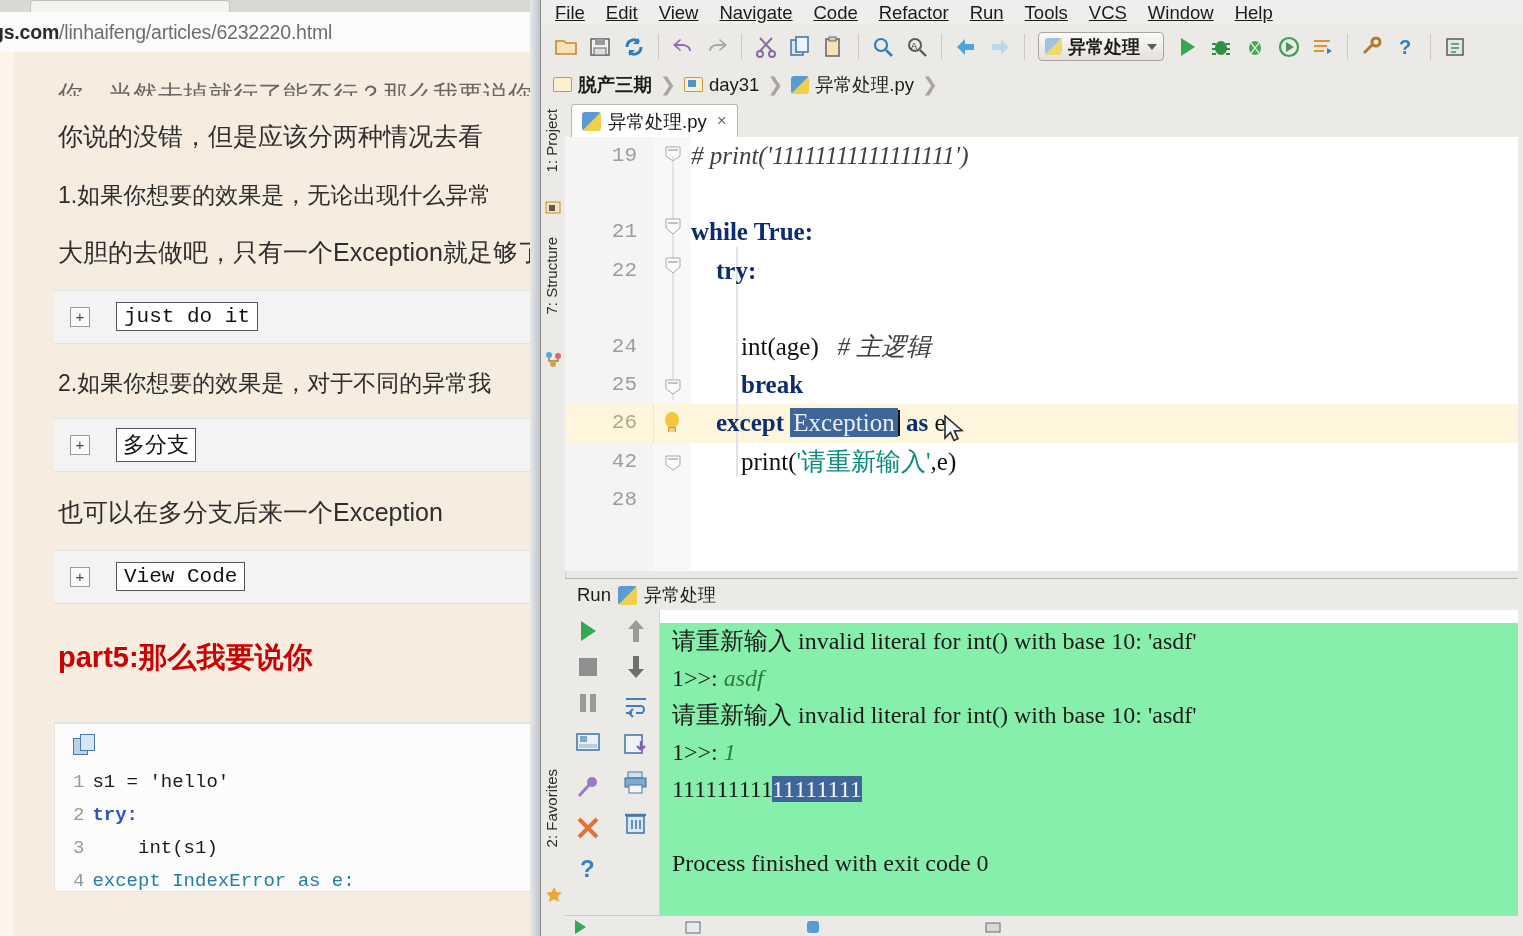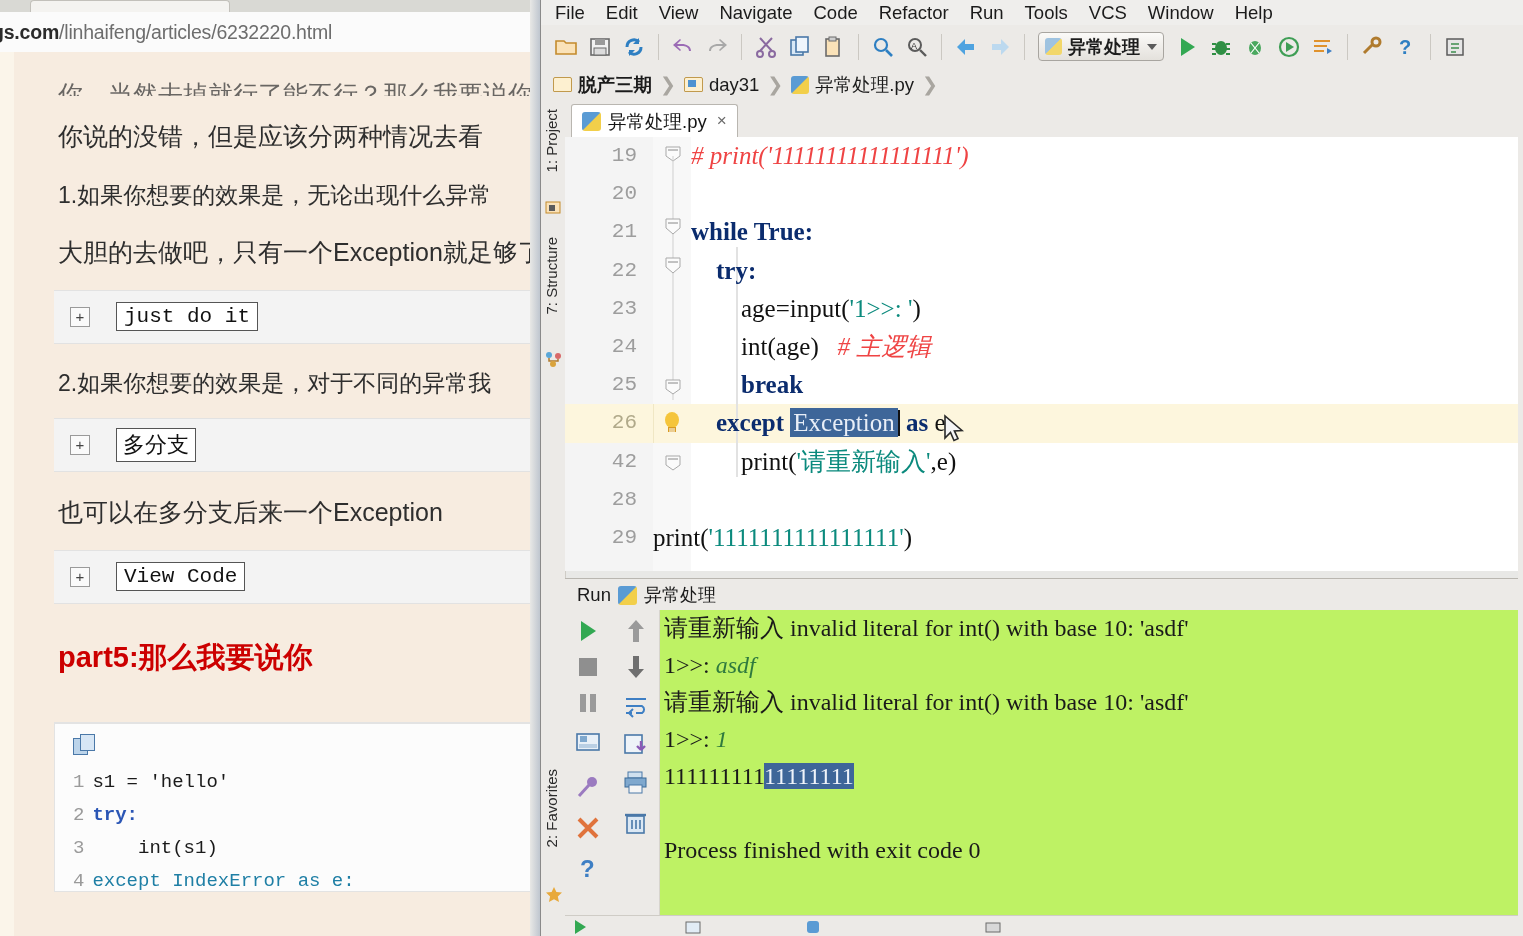--- a/index.html
+++ b/index.html
@@ -51,7 +51,7 @@
        border-left:1px solid #8a8a8a;}
   .menubar{position:absolute;left:0;top:0;width:983px;height:25px;background:#efeeec;
            display:flex;align-items:center;border-bottom:1px solid #d4d2cd;}
-  .menu-item{font-size:18.5px;color:#1b1b1b;margin-right:21px;white-space:nowrap;cursor:default;}
+  .menu-item{font-size:18.5px;color:#1b1b1b;margin-right:21px;white-space:nowrap;cursor:default;text-decoration:underline;}
   .menu-item:first-child{margin-left:14px;}
 
   .toolbar{position:absolute;left:0;top:25px;width:983px;height:43px;background:#eceae7;

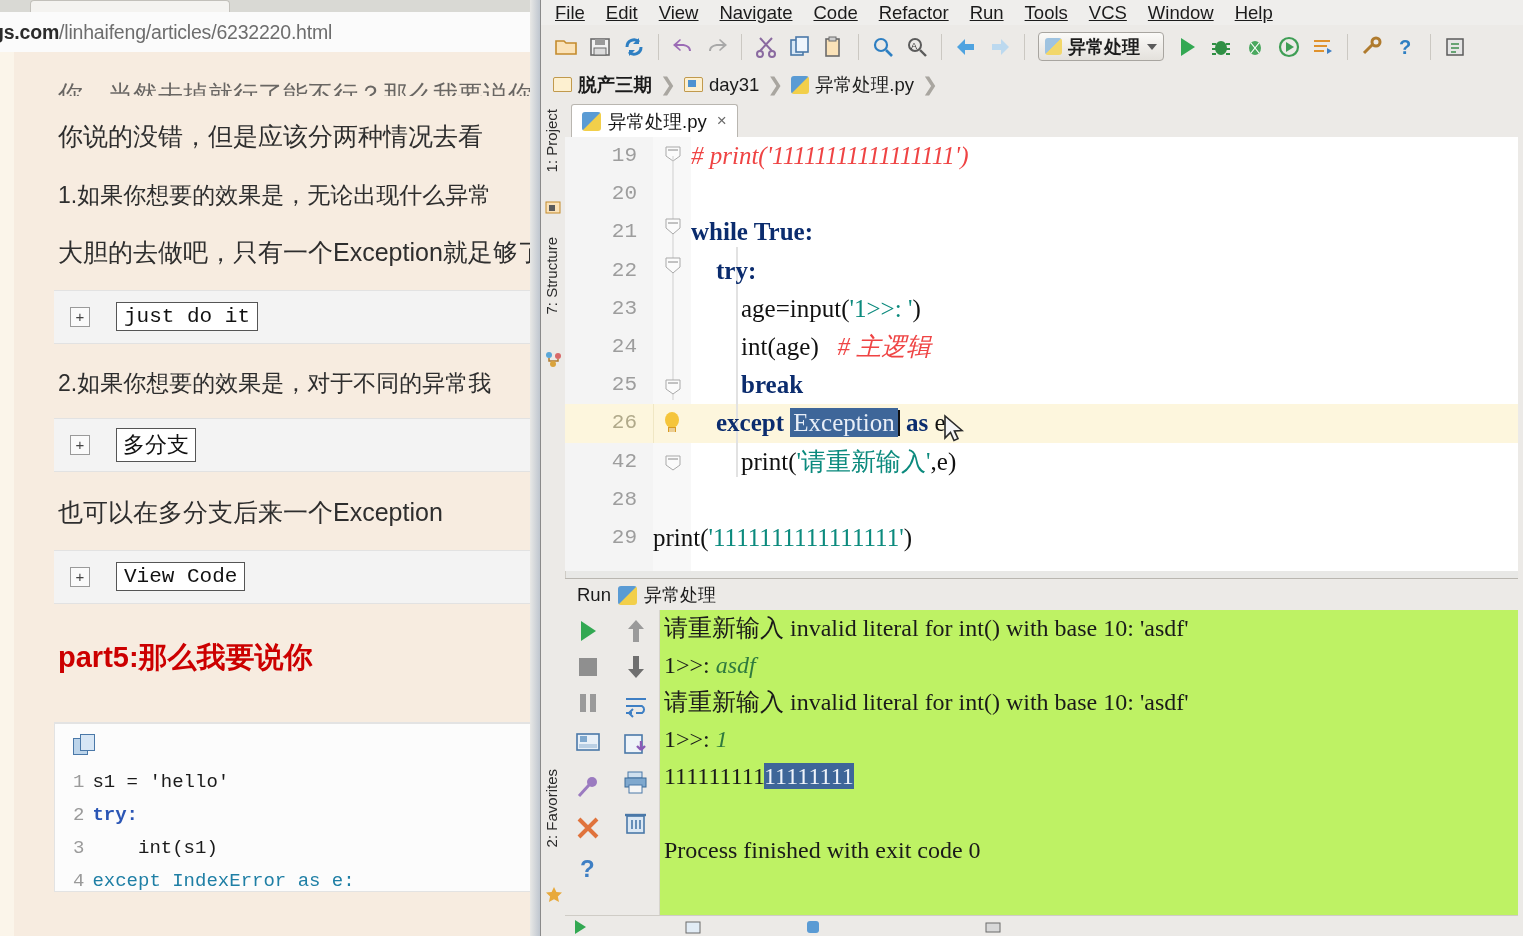--- a/index.html
+++ b/index.html
@@ -97,7 +97,7 @@
   .ed-code{position:absolute;left:126px;font-family:"Liberation Serif",serif;font-size:25px;line-height:38.2px;white-space:pre;color:#111;}
   .hl-row{position:absolute;left:0;width:959px;height:38.2px;background:#fdf6dd;}
   .kw{color:#0b2c6e;font-weight:700;}
-  .cm{color:#ef4444;font-style:italic;text-align:right;}
+  .cm{color:#404040;font-style:italic;text-align:right;}
   .st{color:#0b8a7d;}
   .sel{background:#3e6699;color:#e8eef7;padding:1px 3px;}
   .caret-bar{display:inline-block;width:2px;height:26px;background:#111;vertical-align:-5px;}

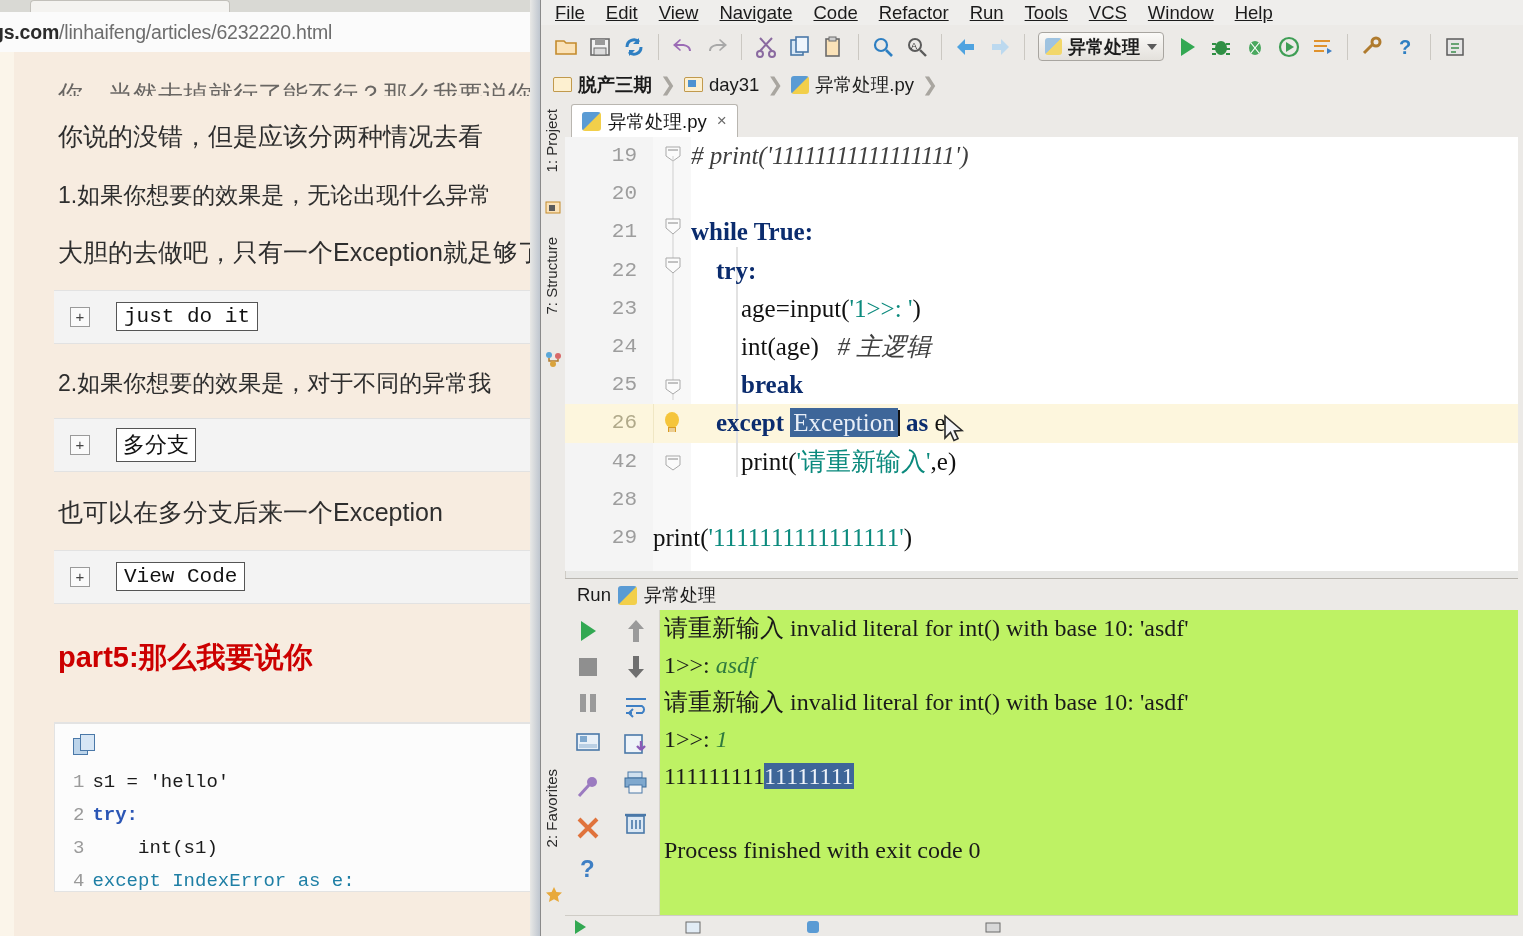--- a/index.html
+++ b/index.html
@@ -414,10 +414,6 @@
         <span class="ed-code cm"># print('11111111111111111')</span>
         </div>
 
-      <div class="ed-line" style="top:38.2px">
-        <span class="ed-num">20</span>
-        <span class="ed-code"></span>
-        </div>
 
       <div class="ed-line" style="top:76.4px">
         <span class="ed-num">21</span>

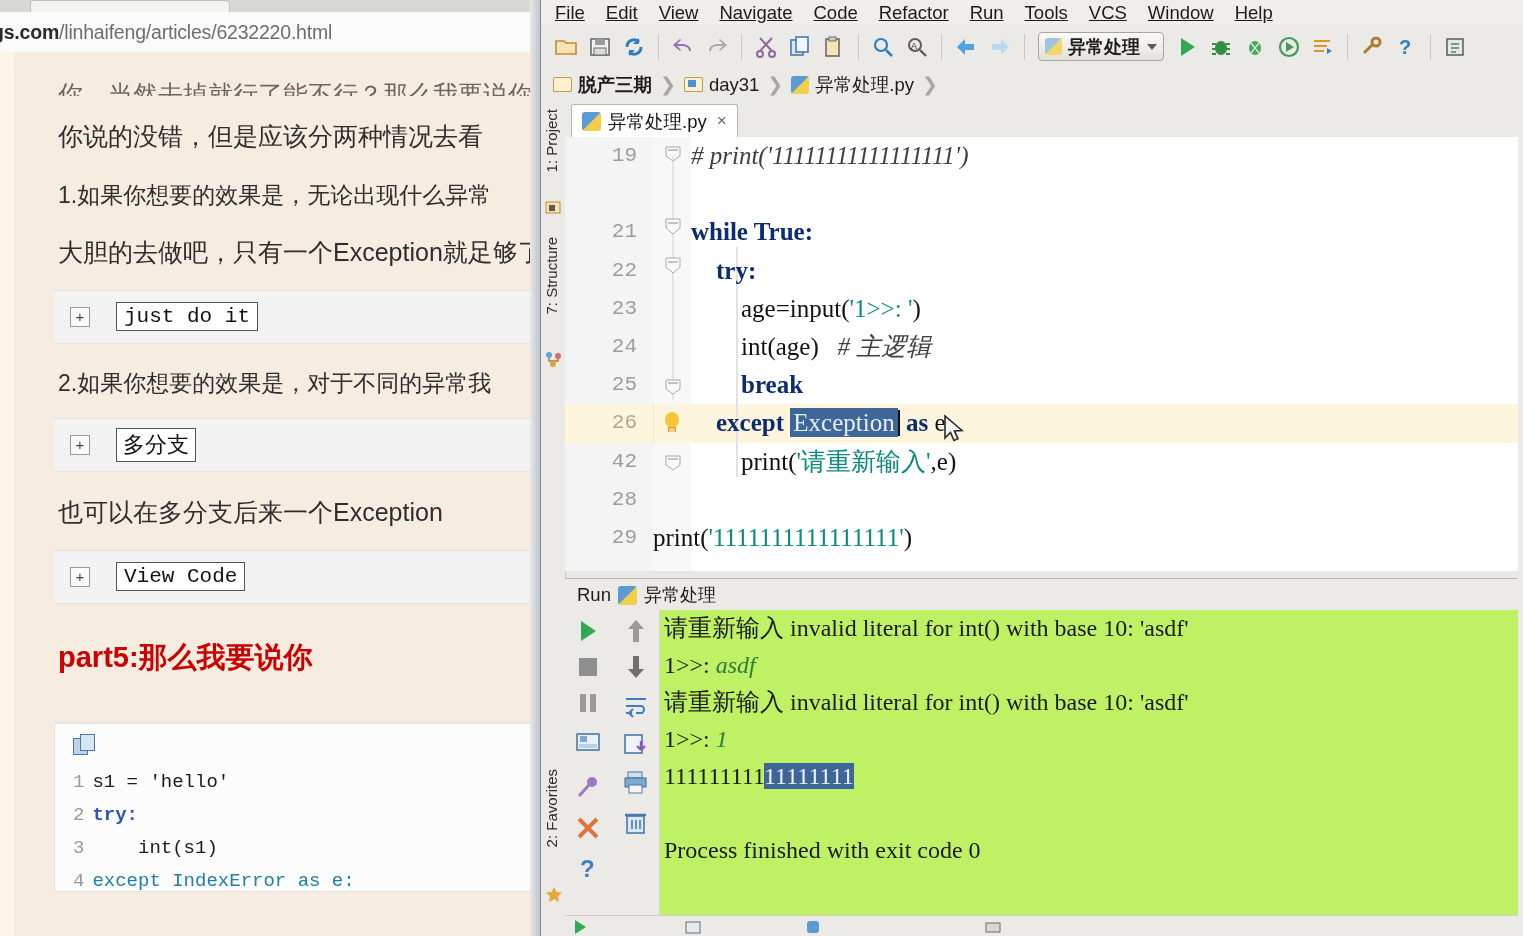--- a/index.html
+++ b/index.html
@@ -425,10 +425,6 @@
         <span class="ed-code kw">    try:</span>
         </div>
 
-      <div class="ed-line" style="top:152.8px">
-        <span class="ed-num">23</span>
-        <span class="ed-code">        age=input(<span class="st">'1&gt;&gt;: '</span>)</span>
-        </div>
 
       <div class="ed-line" style="top:191px">
         <span class="ed-num">24</span>

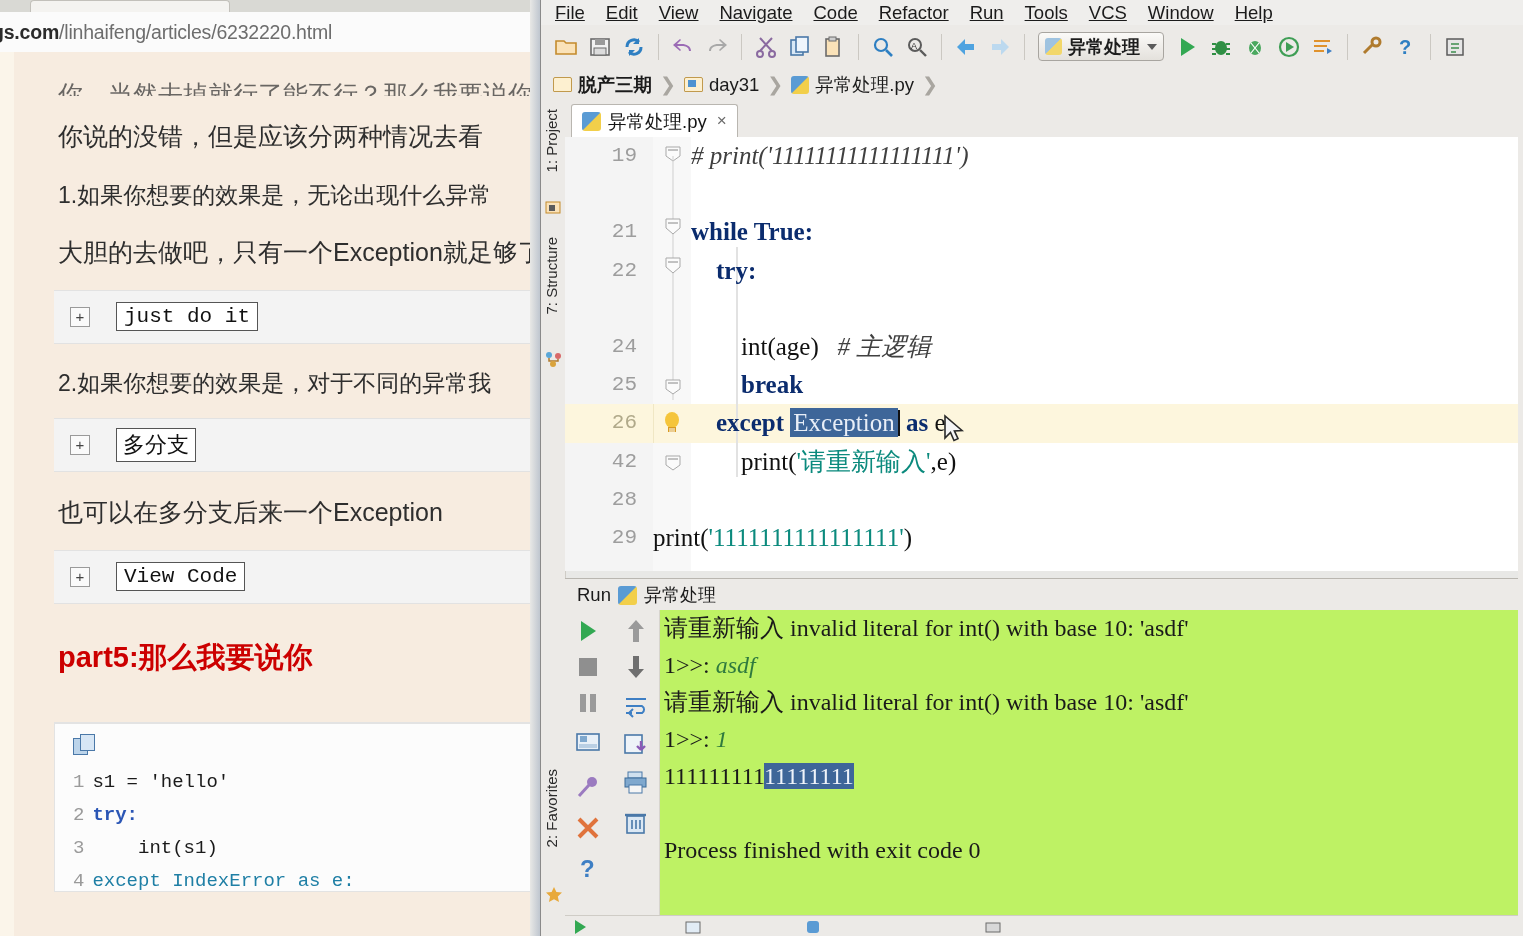--- a/index.html
+++ b/index.html
@@ -451,10 +451,6 @@
         <span class="ed-code"></span>
         </div>
 
-      <div class="ed-line" style="top:382px">
-        <span class="ed-num">29</span>
-        <span class="ed-code" style="left:88px">print(<span class="st">'1111111111111111'</span>)</span>
-        </div>
 
       <svg style="position:absolute;left:378px;top:277px;" width="26" height="34">
         <path d="M2 2l0 22 5.5-5.5 3.5 8 4-1.8-3.6-7.8 7.6-.4z" fill="#f5f5f5" stroke="#2a2a2a" stroke-width="1.6"></path>

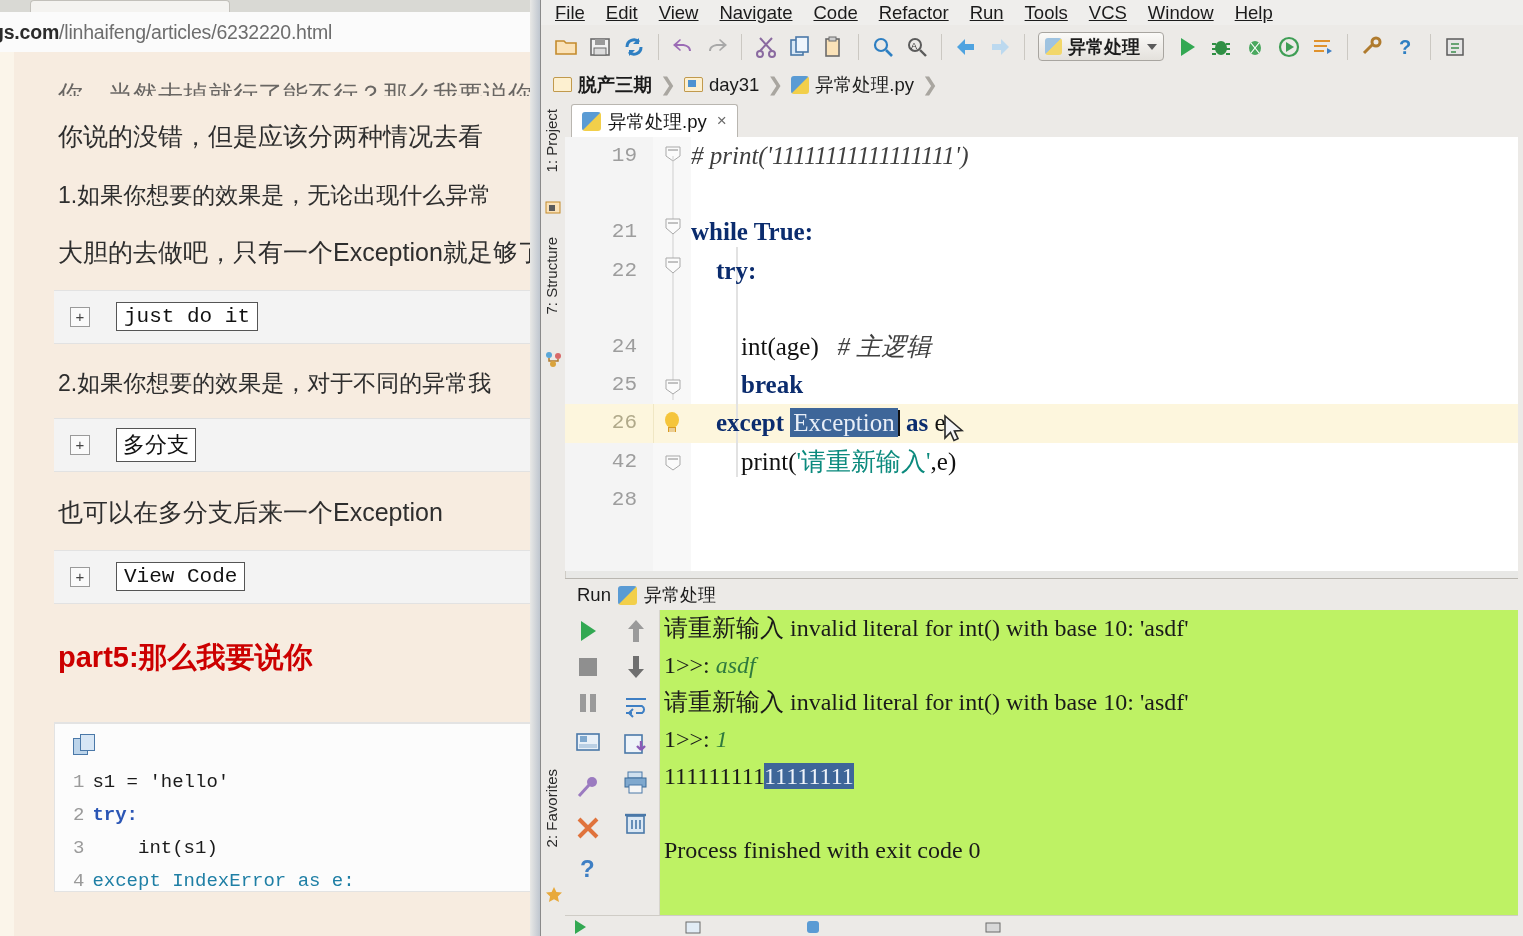--- a/index.html
+++ b/index.html
@@ -113,7 +113,7 @@
   .runtools{position:absolute;left:0;top:0;width:48px;height:305px;background:#eceae7;border-right:1px solid #d7d4ce;}
   .runtools2{position:absolute;left:48px;top:0;width:46px;height:305px;background:#eceae7;border-right:1px solid #d7d4ce;}
   .rt-ic{position:absolute;left:10px;width:28px;height:28px;}
-  .console{position:absolute;left:95px;top:0;width:864px;height:305px;background:#bef264;overflow:hidden;padding-left:4px;box-sizing:border-box;}
+  .console{position:absolute;left:95px;top:13px;width:864px;height:305px;background:#86efac;overflow:hidden;padding-left:12px;box-sizing:border-box;}
   .cl{font-family:"Liberation Serif",serif;font-size:24px;line-height:37px;white-space:pre;color:#1a1a1a;}
   .cl .echo{color:#2f7a3e;font-style:italic;}
   .cl .selb{background:#3e6699;color:#eef3fa;}

